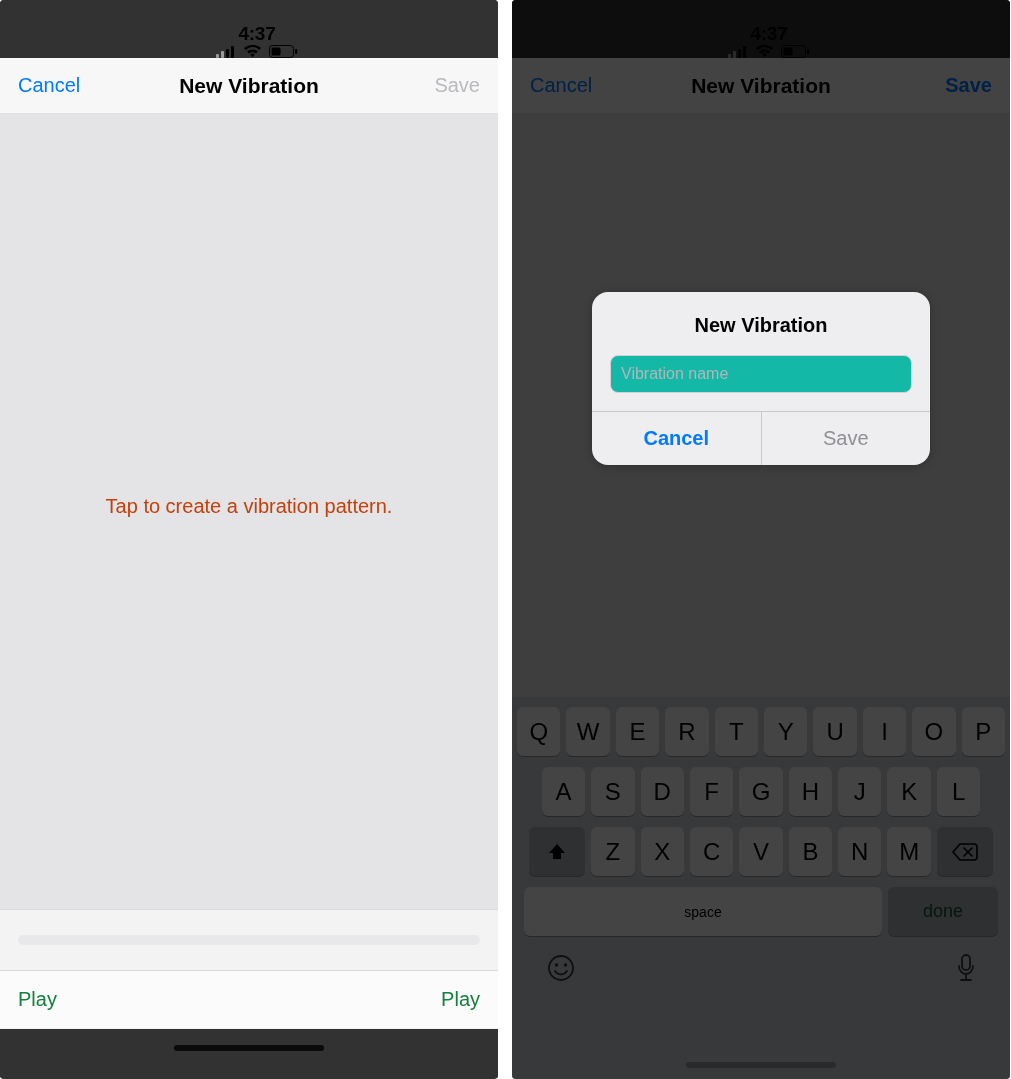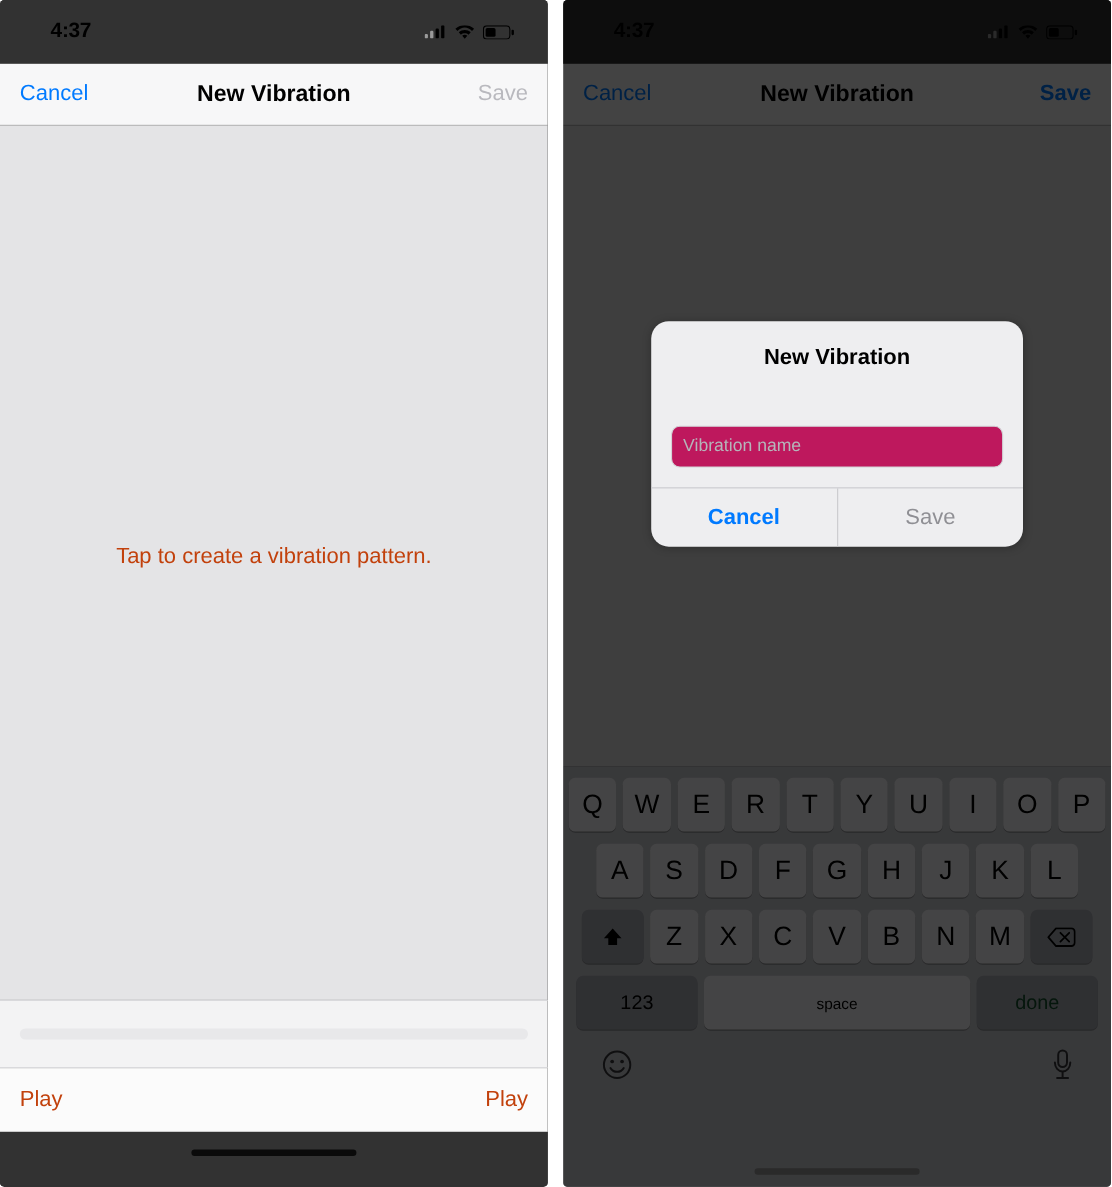--- a/index.html
+++ b/index.html
@@ -33,9 +33,10 @@
     height: 58px;
     display: flex;
     align-items: center;
-    justify-content: space-between;
+    justify-content: flex-end;
     padding: 0 30px 0 46px;
     color: #000;
+    flex-direction: column;
   }
   .status-time { font-size: 19px; font-weight: 600; letter-spacing: -.3px; }
   .status-right { display: flex; align-items: center; gap: 7px; }

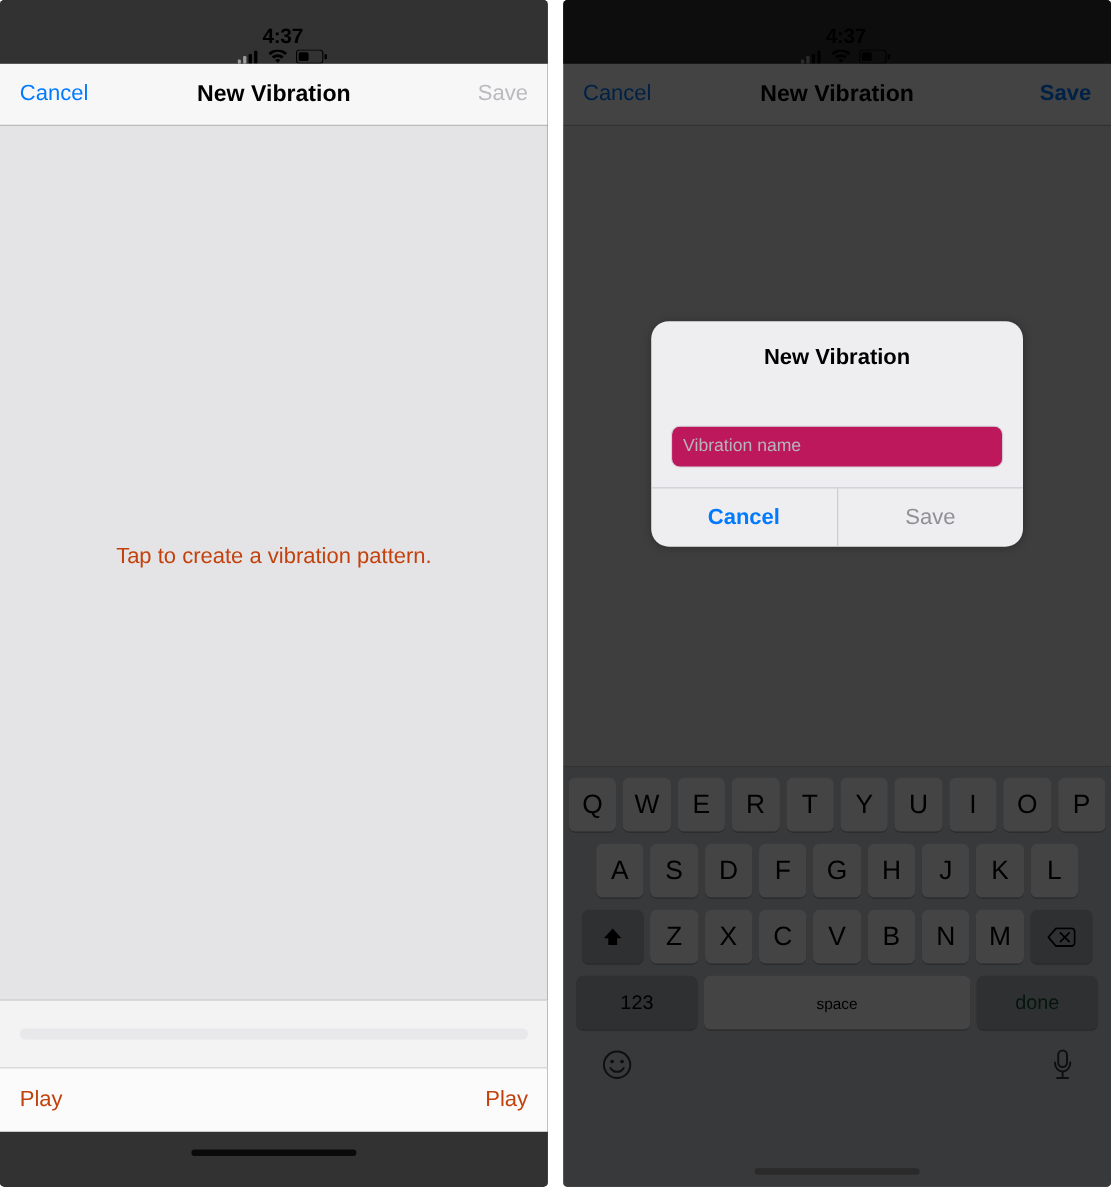--- a/index.html
+++ b/index.html
@@ -152,12 +152,11 @@
     height: 38px;
     border: 1px solid #d2d2d6;
     border-radius: 8px;
-    background: #be185d;
+    background: #14b8a6;
     font-size: 16px;
     padding: 0 10px;
     color: #000;
     outline: none;
-    margin-top: 32px;
   }
   .alert-input::placeholder { color: #b5b5ba; }
   .alert-actions {

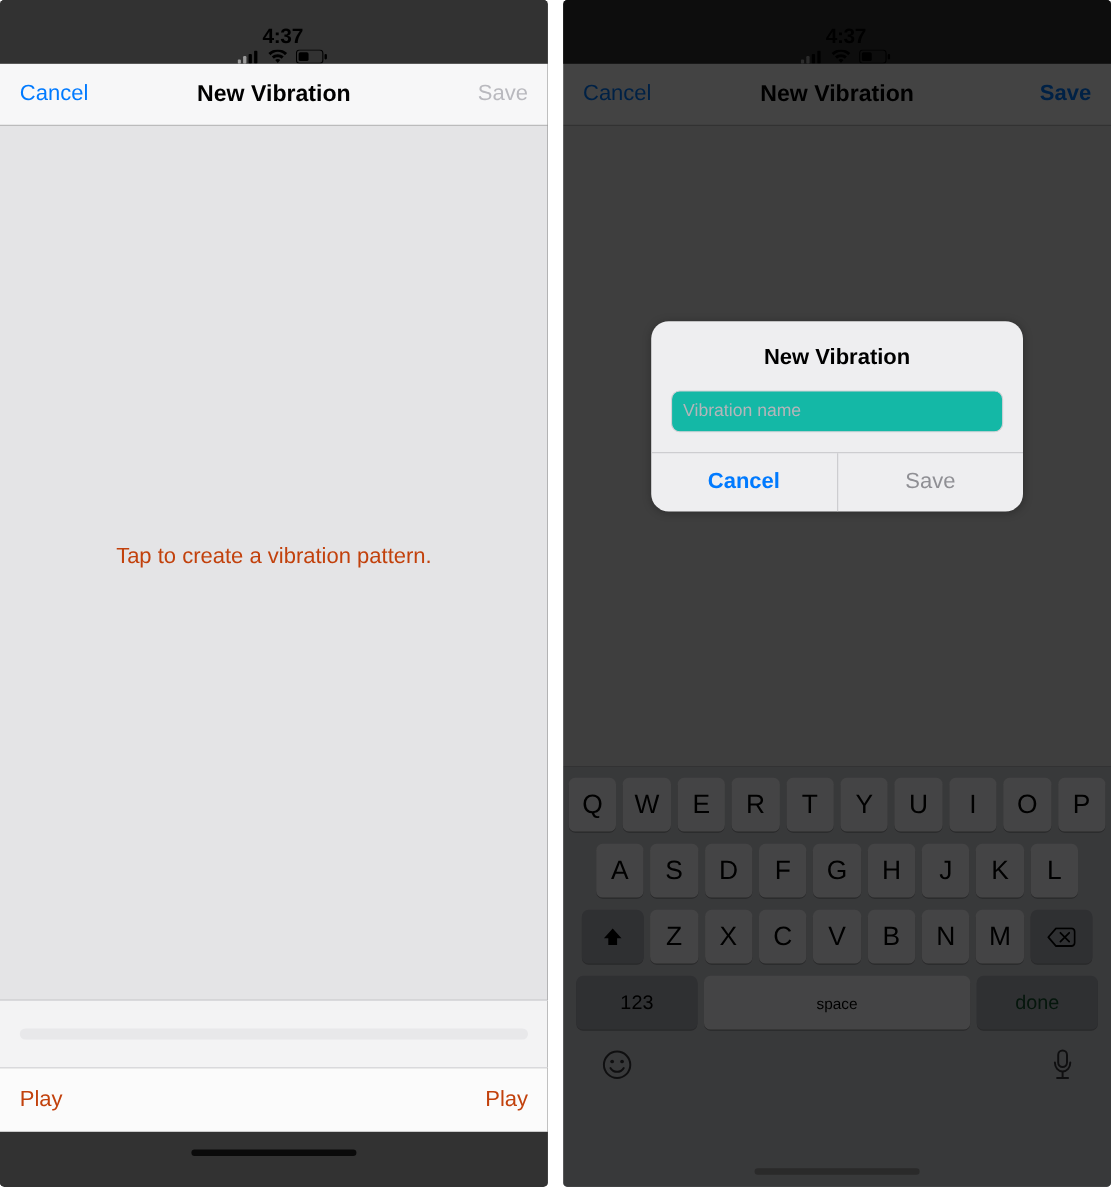--- a/index.html
+++ b/index.html
@@ -359,7 +359,6 @@
             </div>
           </div>
         <div class="kb-bottom">
-          <div class="key num">123</div>
           <div class="key space">space</div>
           <div class="key done">done</div>
         </div>

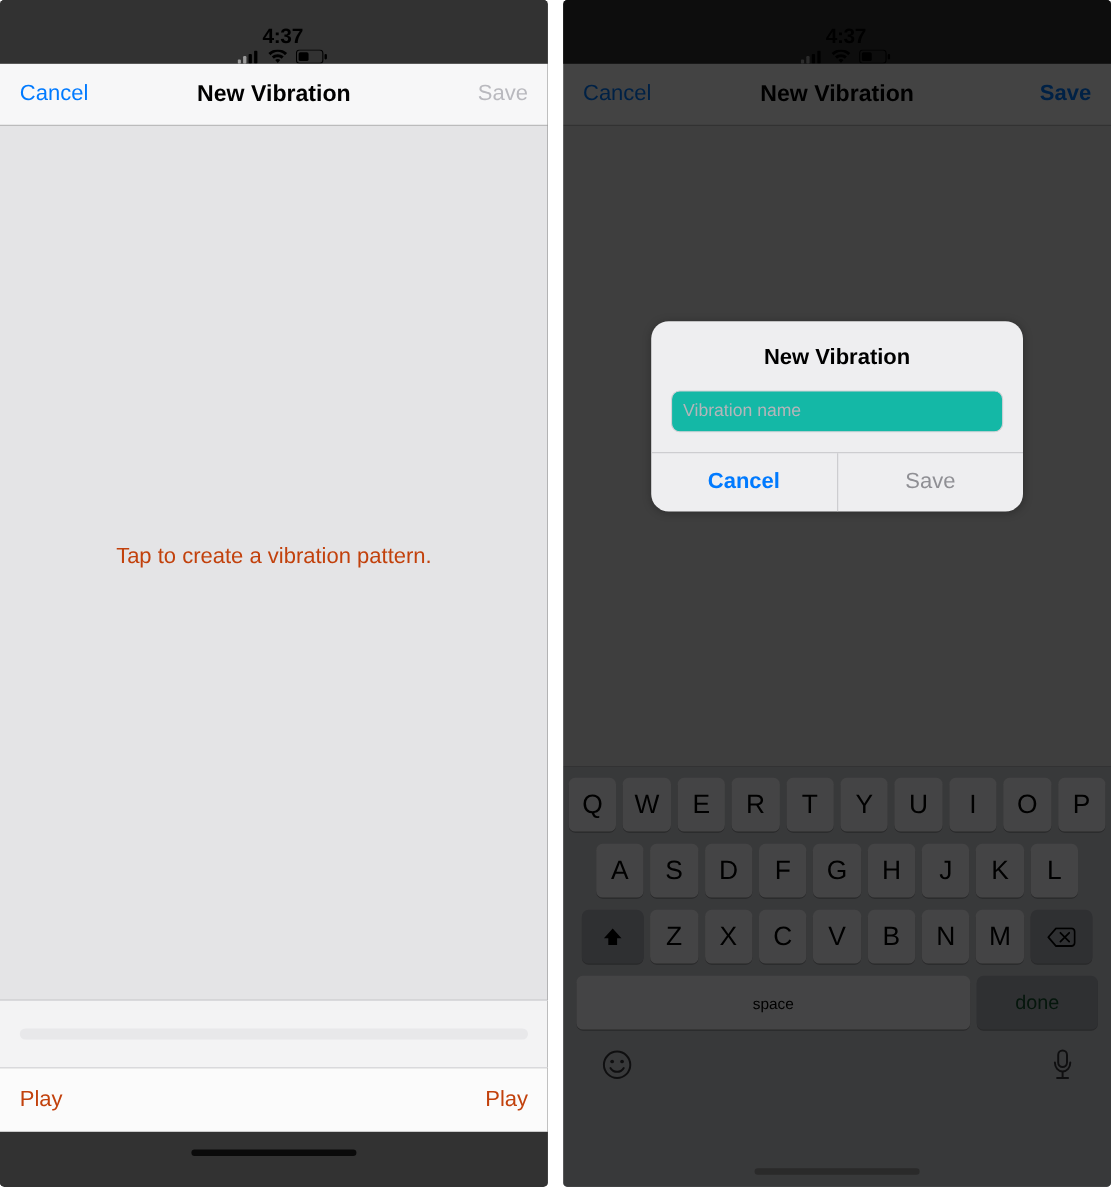--- a/index.html
+++ b/index.html
@@ -106,7 +106,7 @@
     padding: 0 18px;
     border-bottom: 1px solid rgba(0,0,0,.04);
   }
-  .ctrl-btn { font-size: 20px; color: #c2410c; }
+  .ctrl-btn { font-size: 20px; color: #15803d; }
   .home-ind-wrap {
     height: 49px;
     display: flex;

